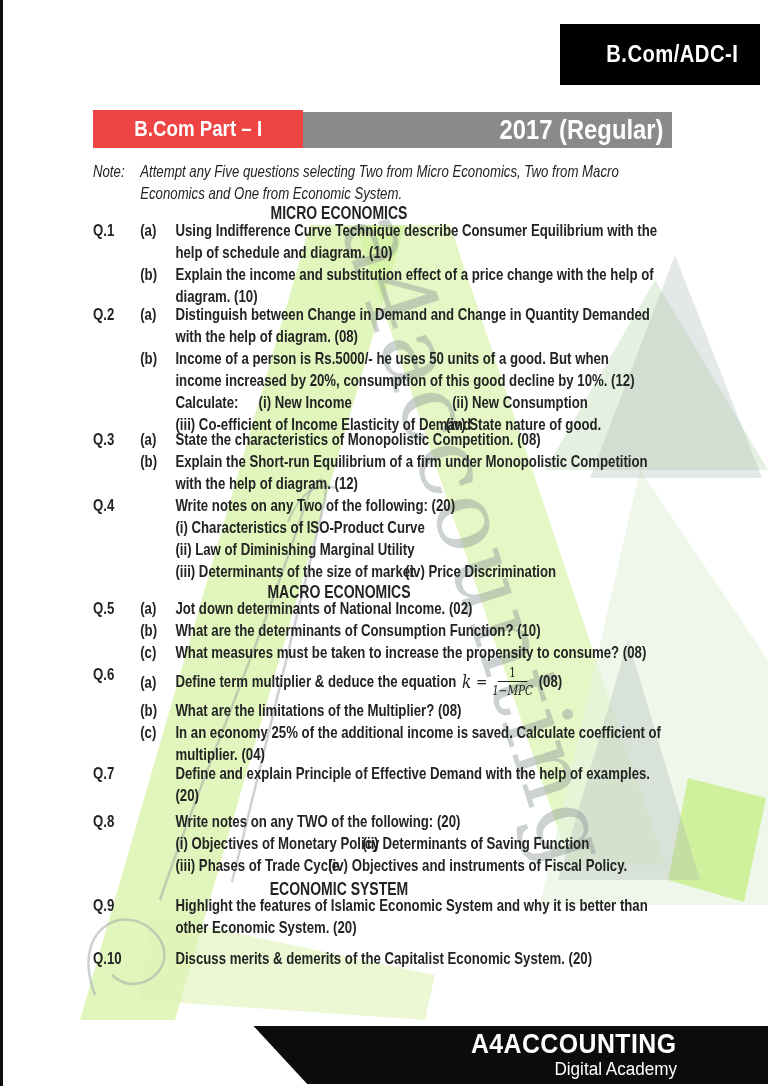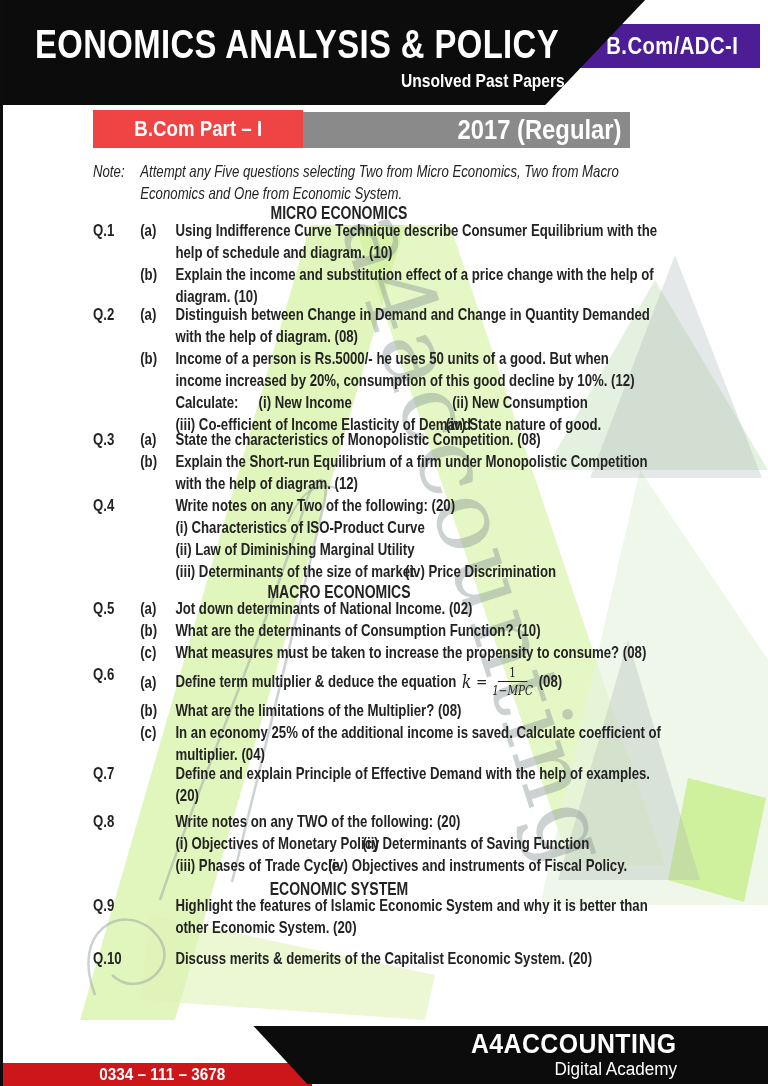--- a/index.html
+++ b/index.html
@@ -86,10 +86,6 @@
   <div class="badge chrome">
     <span>B.Com/ADC-I</span>
   </div>
-  <div class="hdr-black chrome">
-    <div class="h-title">EONOMICS ANALYSIS &amp; POLICY</div>
-    <div class="h-sub">Unsolved Past Papers</div>
-  </div>
   <div class="left-strip"></div>
   <div class="part-box chrome">
     <span>B.Com Part – I</span>

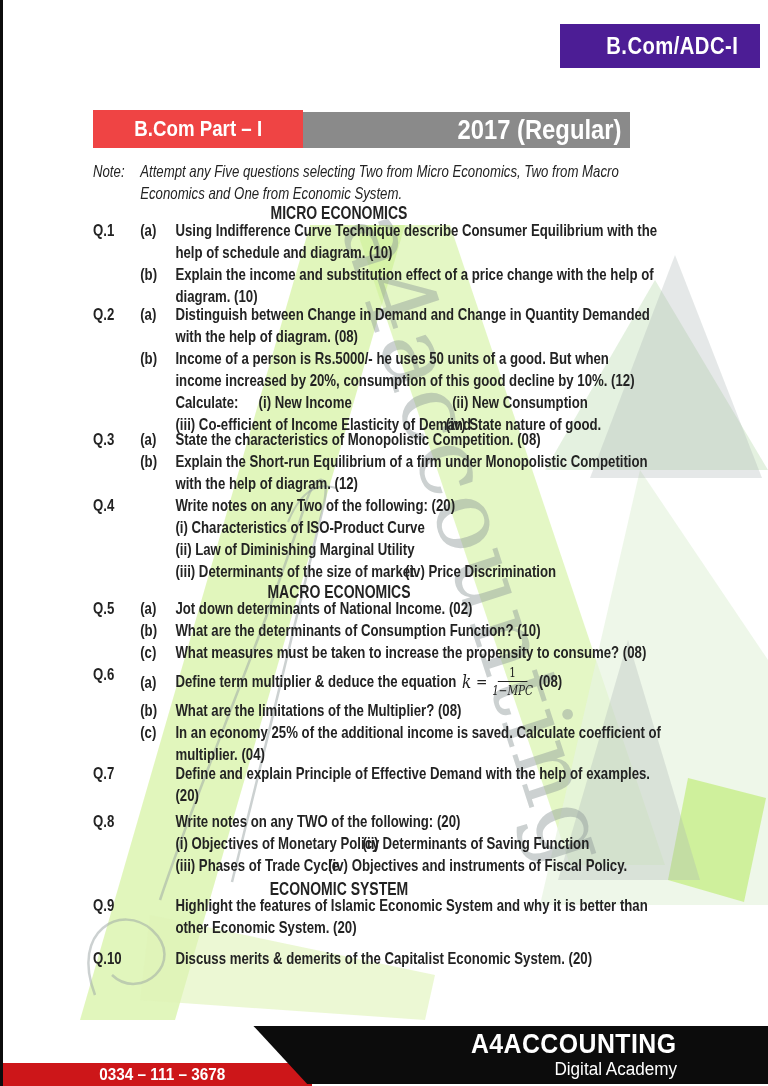--- a/index.html
+++ b/index.html
@@ -11,7 +11,7 @@
   .chrome{z-index:3;}
   
   .left-strip{position:absolute;left:0;top:0;width:3px;height:1086px;background:#0d0d0d;z-index:4;}
-  .badge{position:absolute;left:560px;top:24px;width:200px;height:44px;background:#4c1d95;
+  .badge{position:absolute;left:560px;top:24px;width:200px;height:61px;background:#000000;
          display:flex;align-items:center;justify-content:center;z-index:3;}
   .badge span{color:#fff;font-weight:700;font-size:23px;letter-spacing:.5px;
               transform:scaleX(.88);transform-origin:50% 50%;padding-left:28px;}

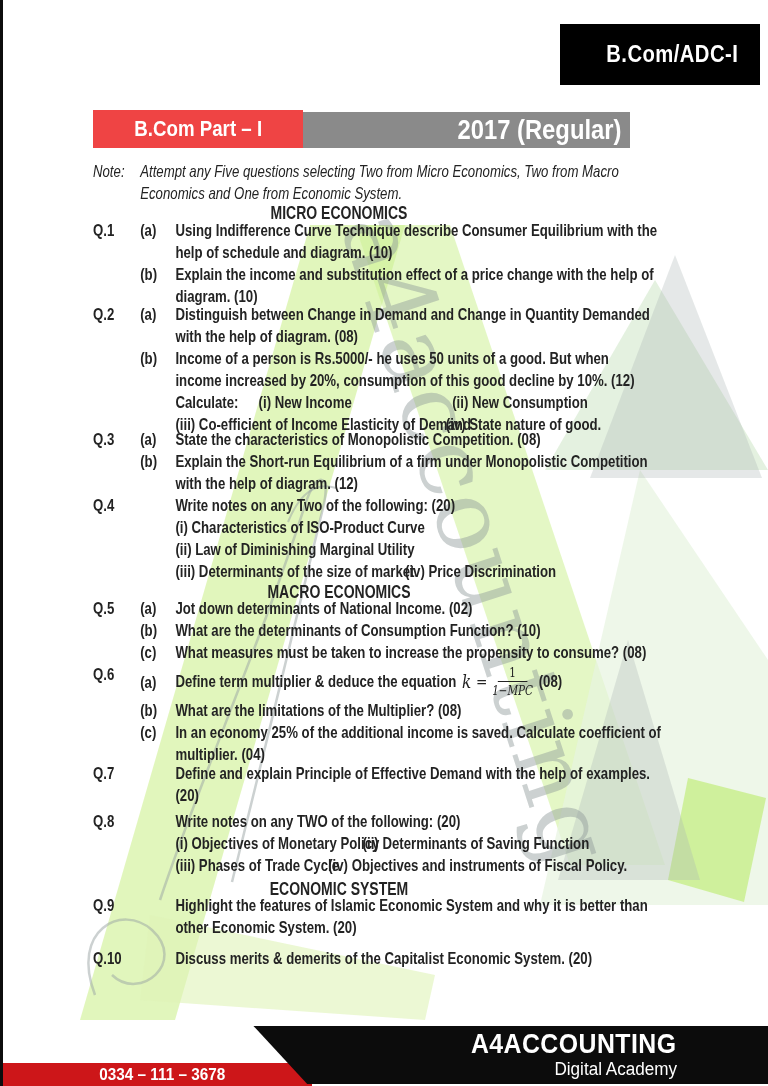--- a/index.html
+++ b/index.html
@@ -24,7 +24,7 @@
   .part-box{position:absolute;left:93px;top:110px;width:210px;height:38px;background:#ef4444;z-index:3;
             display:flex;align-items:center;justify-content:center;}
   .part-box span{color:#fff;font-weight:700;font-size:22px;transform:scaleX(.85);transform-origin:50% 50%;}
-  .year-bar{position:absolute;left:303px;top:112px;width:327px;height:36px;background:#8a8a8a;z-index:3;
+  .year-bar{position:absolute;left:303px;top:112px;width:369px;height:36px;background:#8a8a8a;z-index:3;
             display:flex;align-items:center;justify-content:flex-end;}
   .year-bar span{color:#fff;font-weight:700;font-size:28px;padding-right:10px;
                  transform:scaleX(.85);transform-origin:100% 50%;white-space:nowrap;}

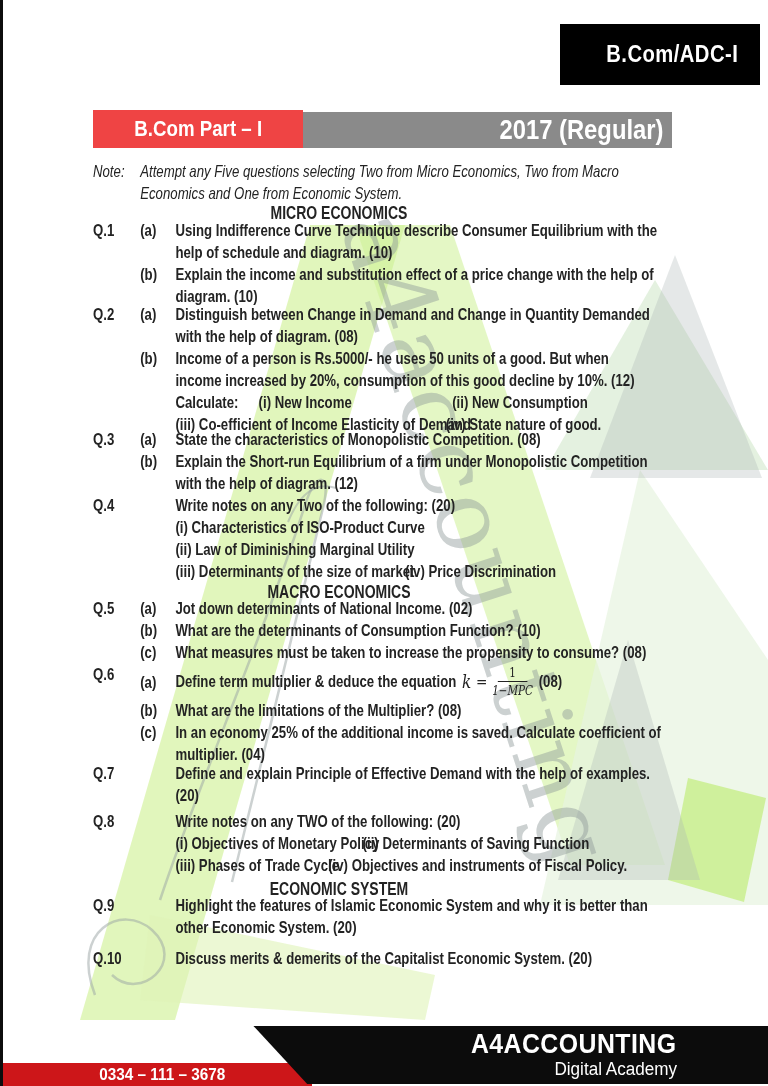--- a/index.html
+++ b/index.html
@@ -286,9 +286,6 @@
 
   </div>
 
-  <div class="ftr-red chrome">
-    <span>0334 – 111 – 3678</span>
-  </div>
   <div class="ftr-black chrome">
     <div class="brand">A4ACCOUNTING</div>
     <div class="tagline">Digital Academy</div>

